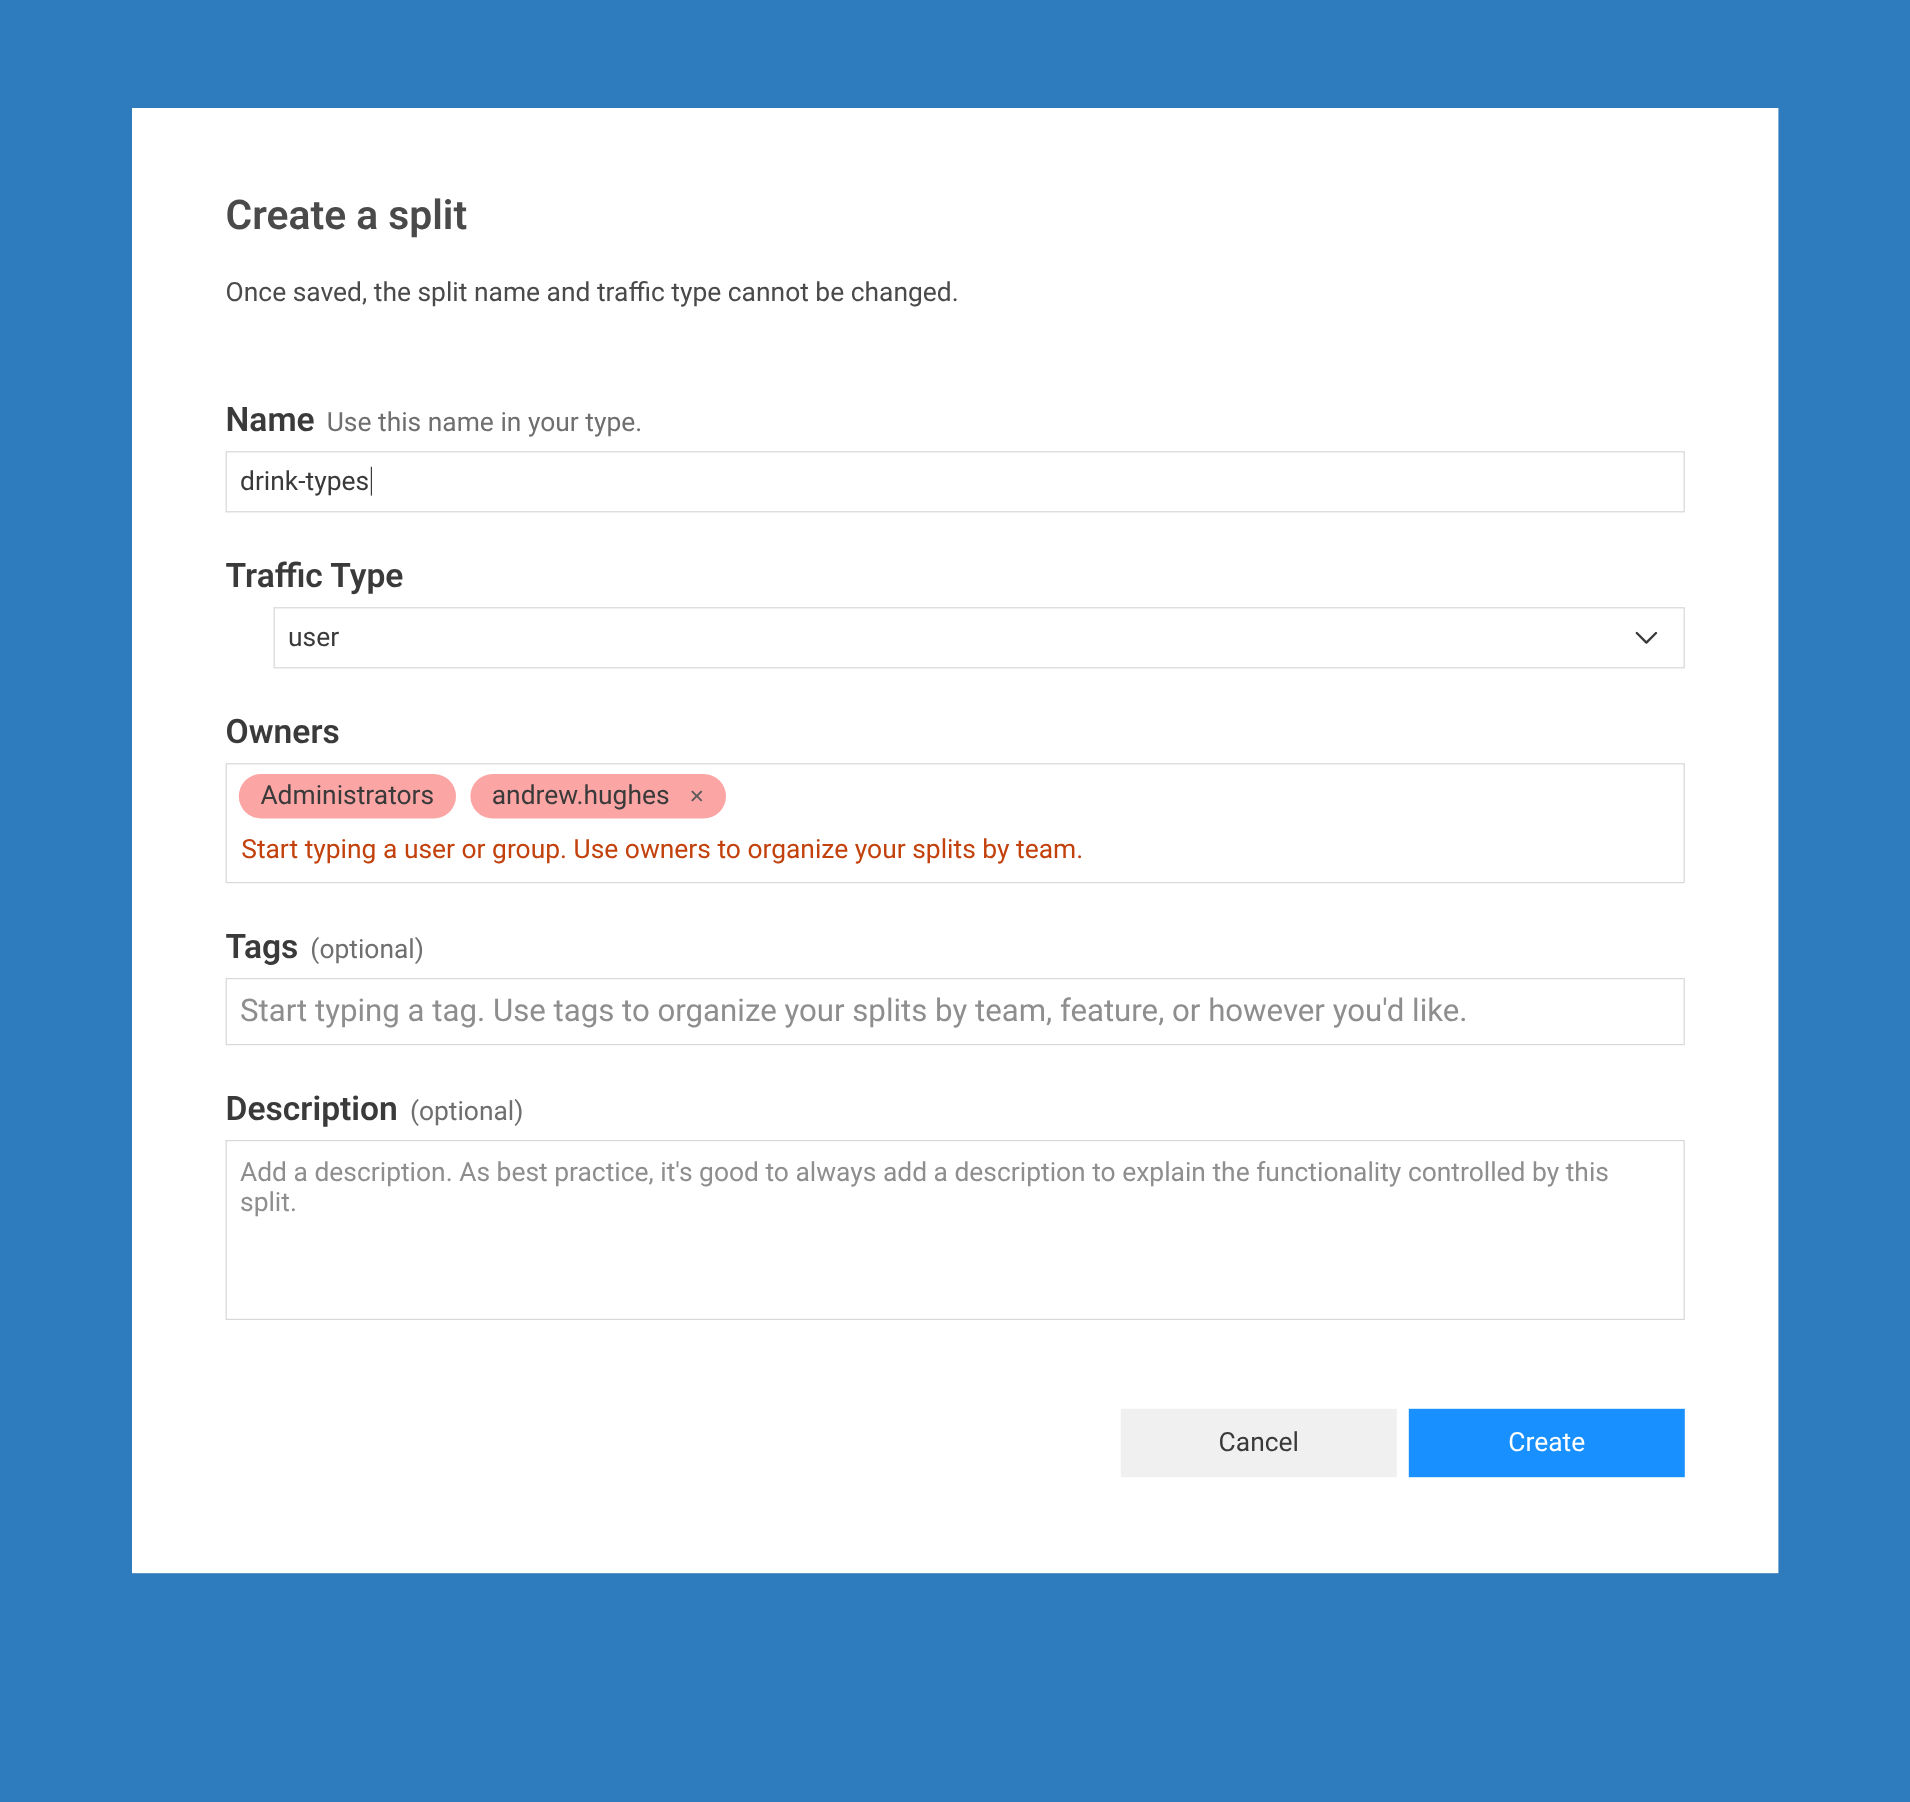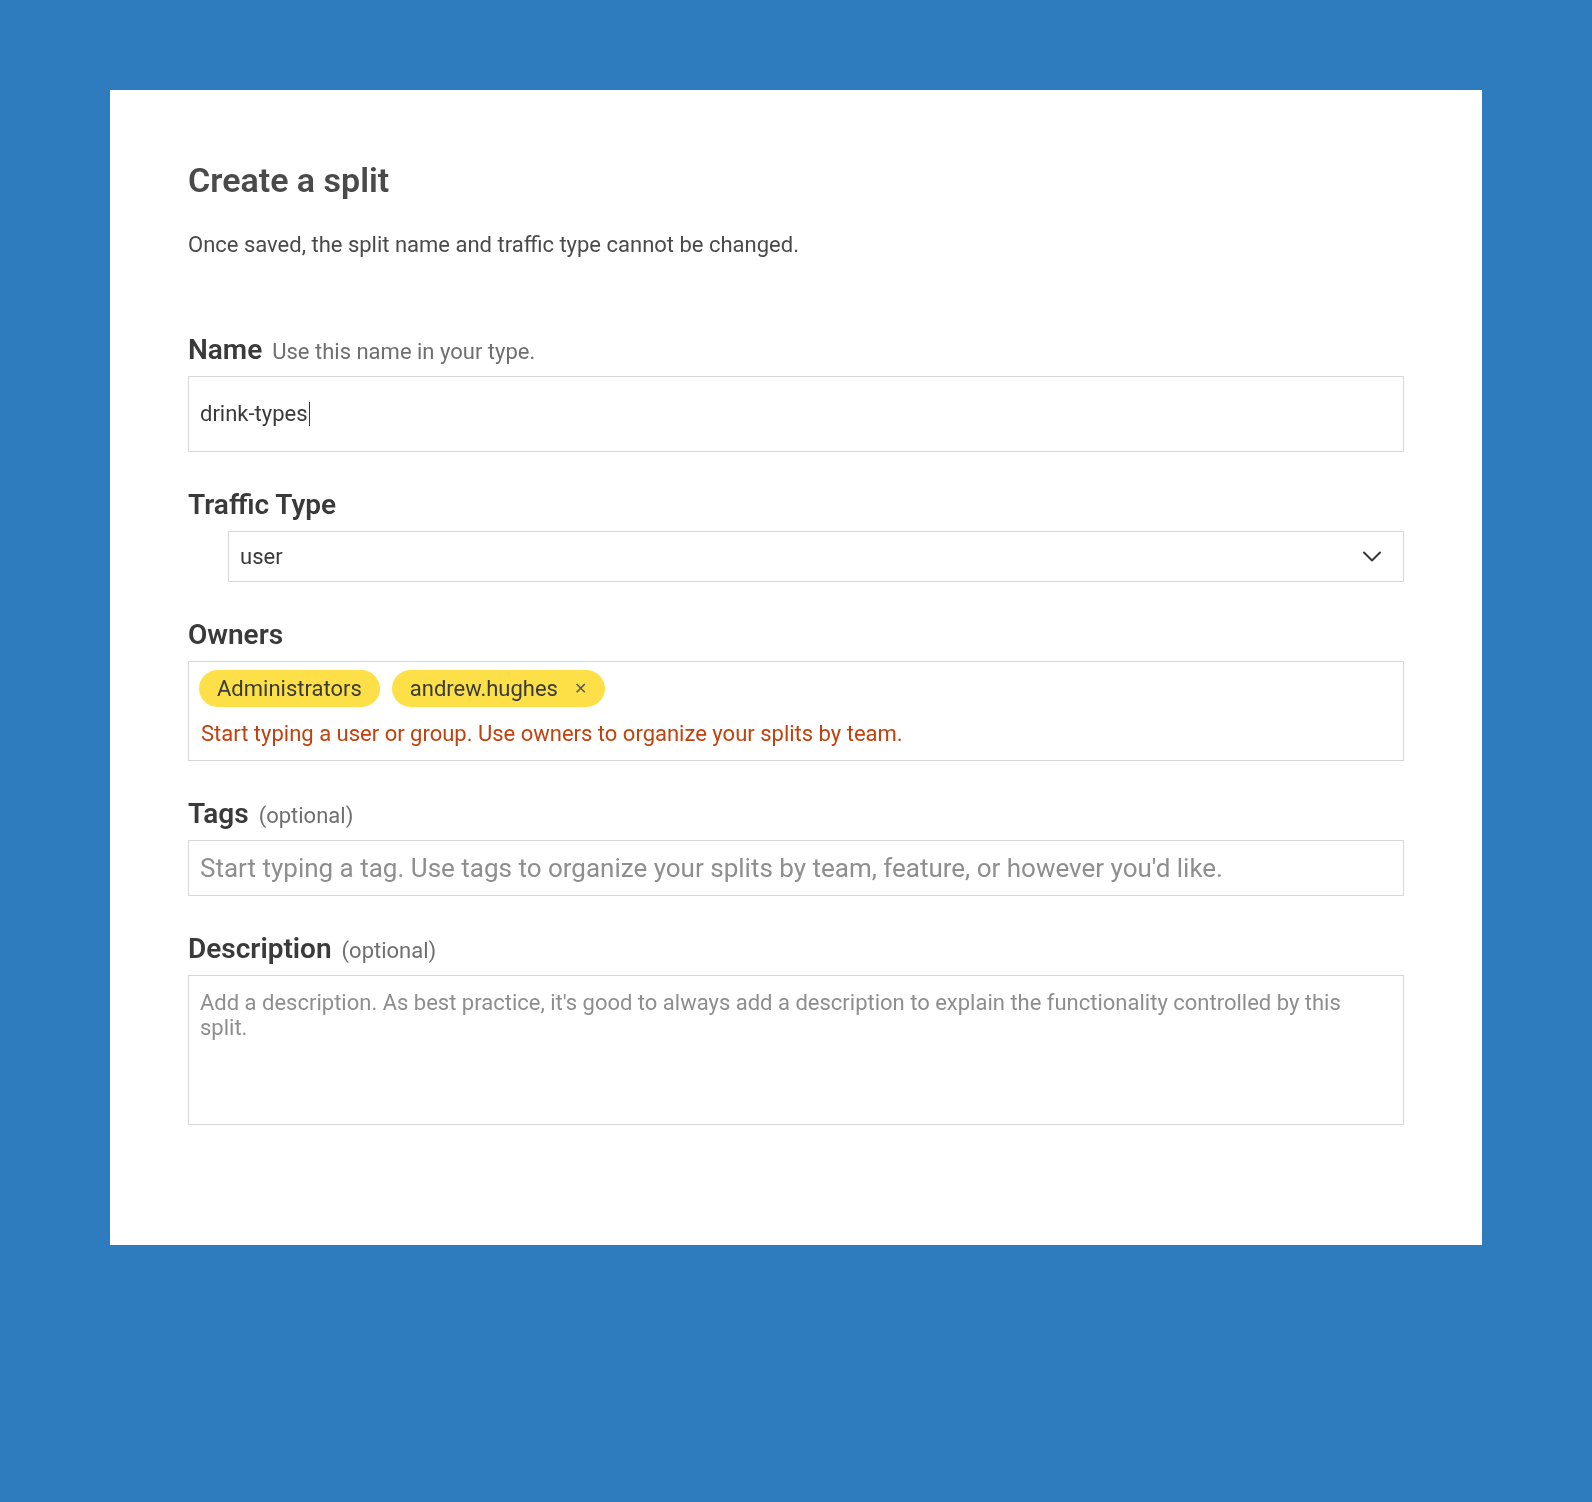--- a/index.html
+++ b/index.html
@@ -159,7 +159,7 @@
       position: relative;
       width: 100%;
       border: 1px solid #d8d8d8;
-      padding: 24px 11px;
+      padding: 12px 11px;
       font-size: 22px;
       color: #3a3a3a;
     }

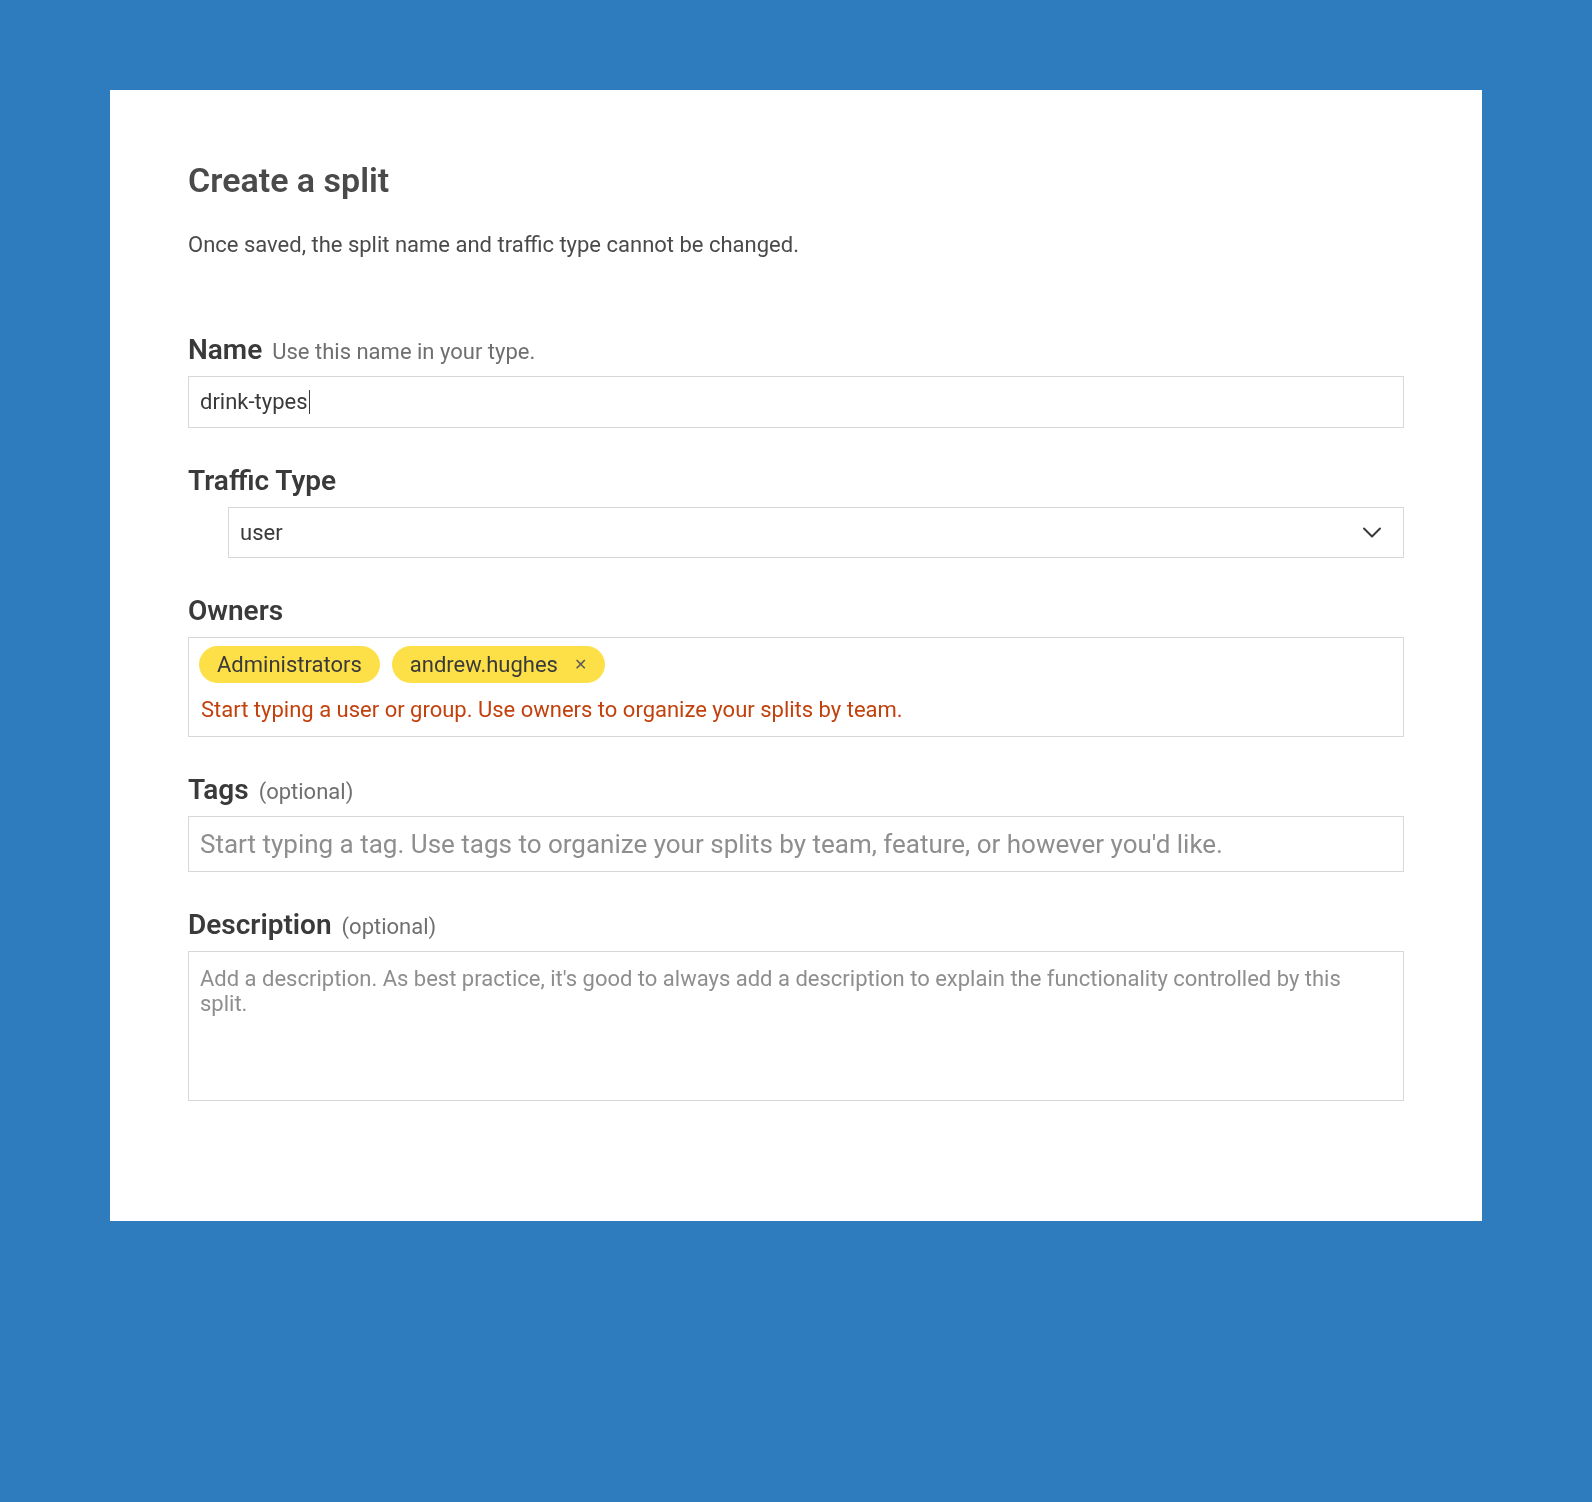--- a/index.html
+++ b/index.html
@@ -98,7 +98,7 @@
     .chip {
       display: inline-flex;
       align-items: center;
-      background-color: #fde047;
+      background-color: #fca5a5;
       border-radius: 20px;
       padding: 6px 18px;
       font-size: 22px;

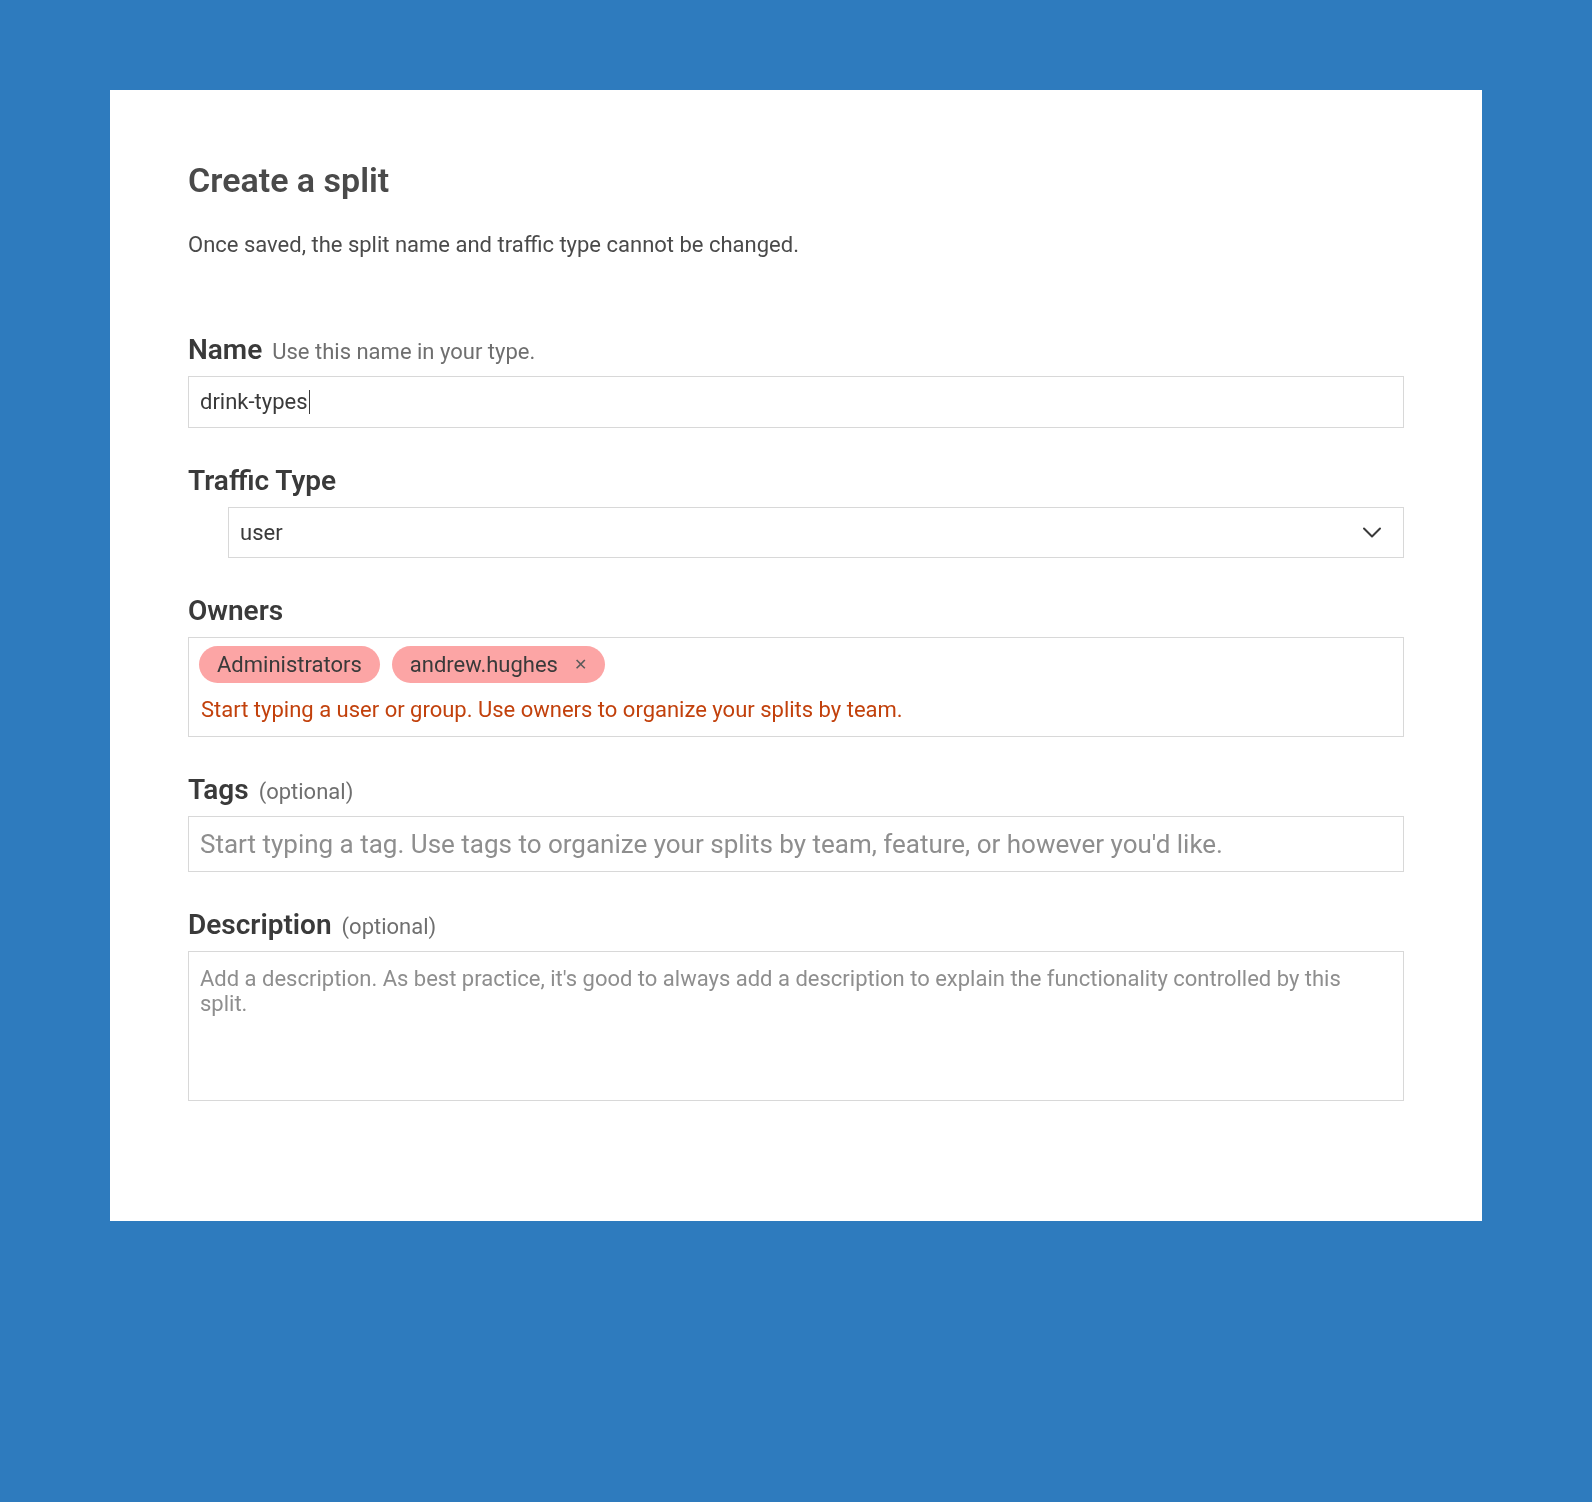--- a/index.html
+++ b/index.html
@@ -243,6 +243,10 @@
     <textarea class="textarea-input" placeholder="Add a description. As best practice, it's good to always add a description to explain the functionality controlled by this split." style=""></textarea>
   </div>
 
+  <div class="button-row">
+    <button class="btn btn-cancel">Cancel</button>
+    <button class="btn btn-create">Create</button>
+  </div>
 
 </div>
 

